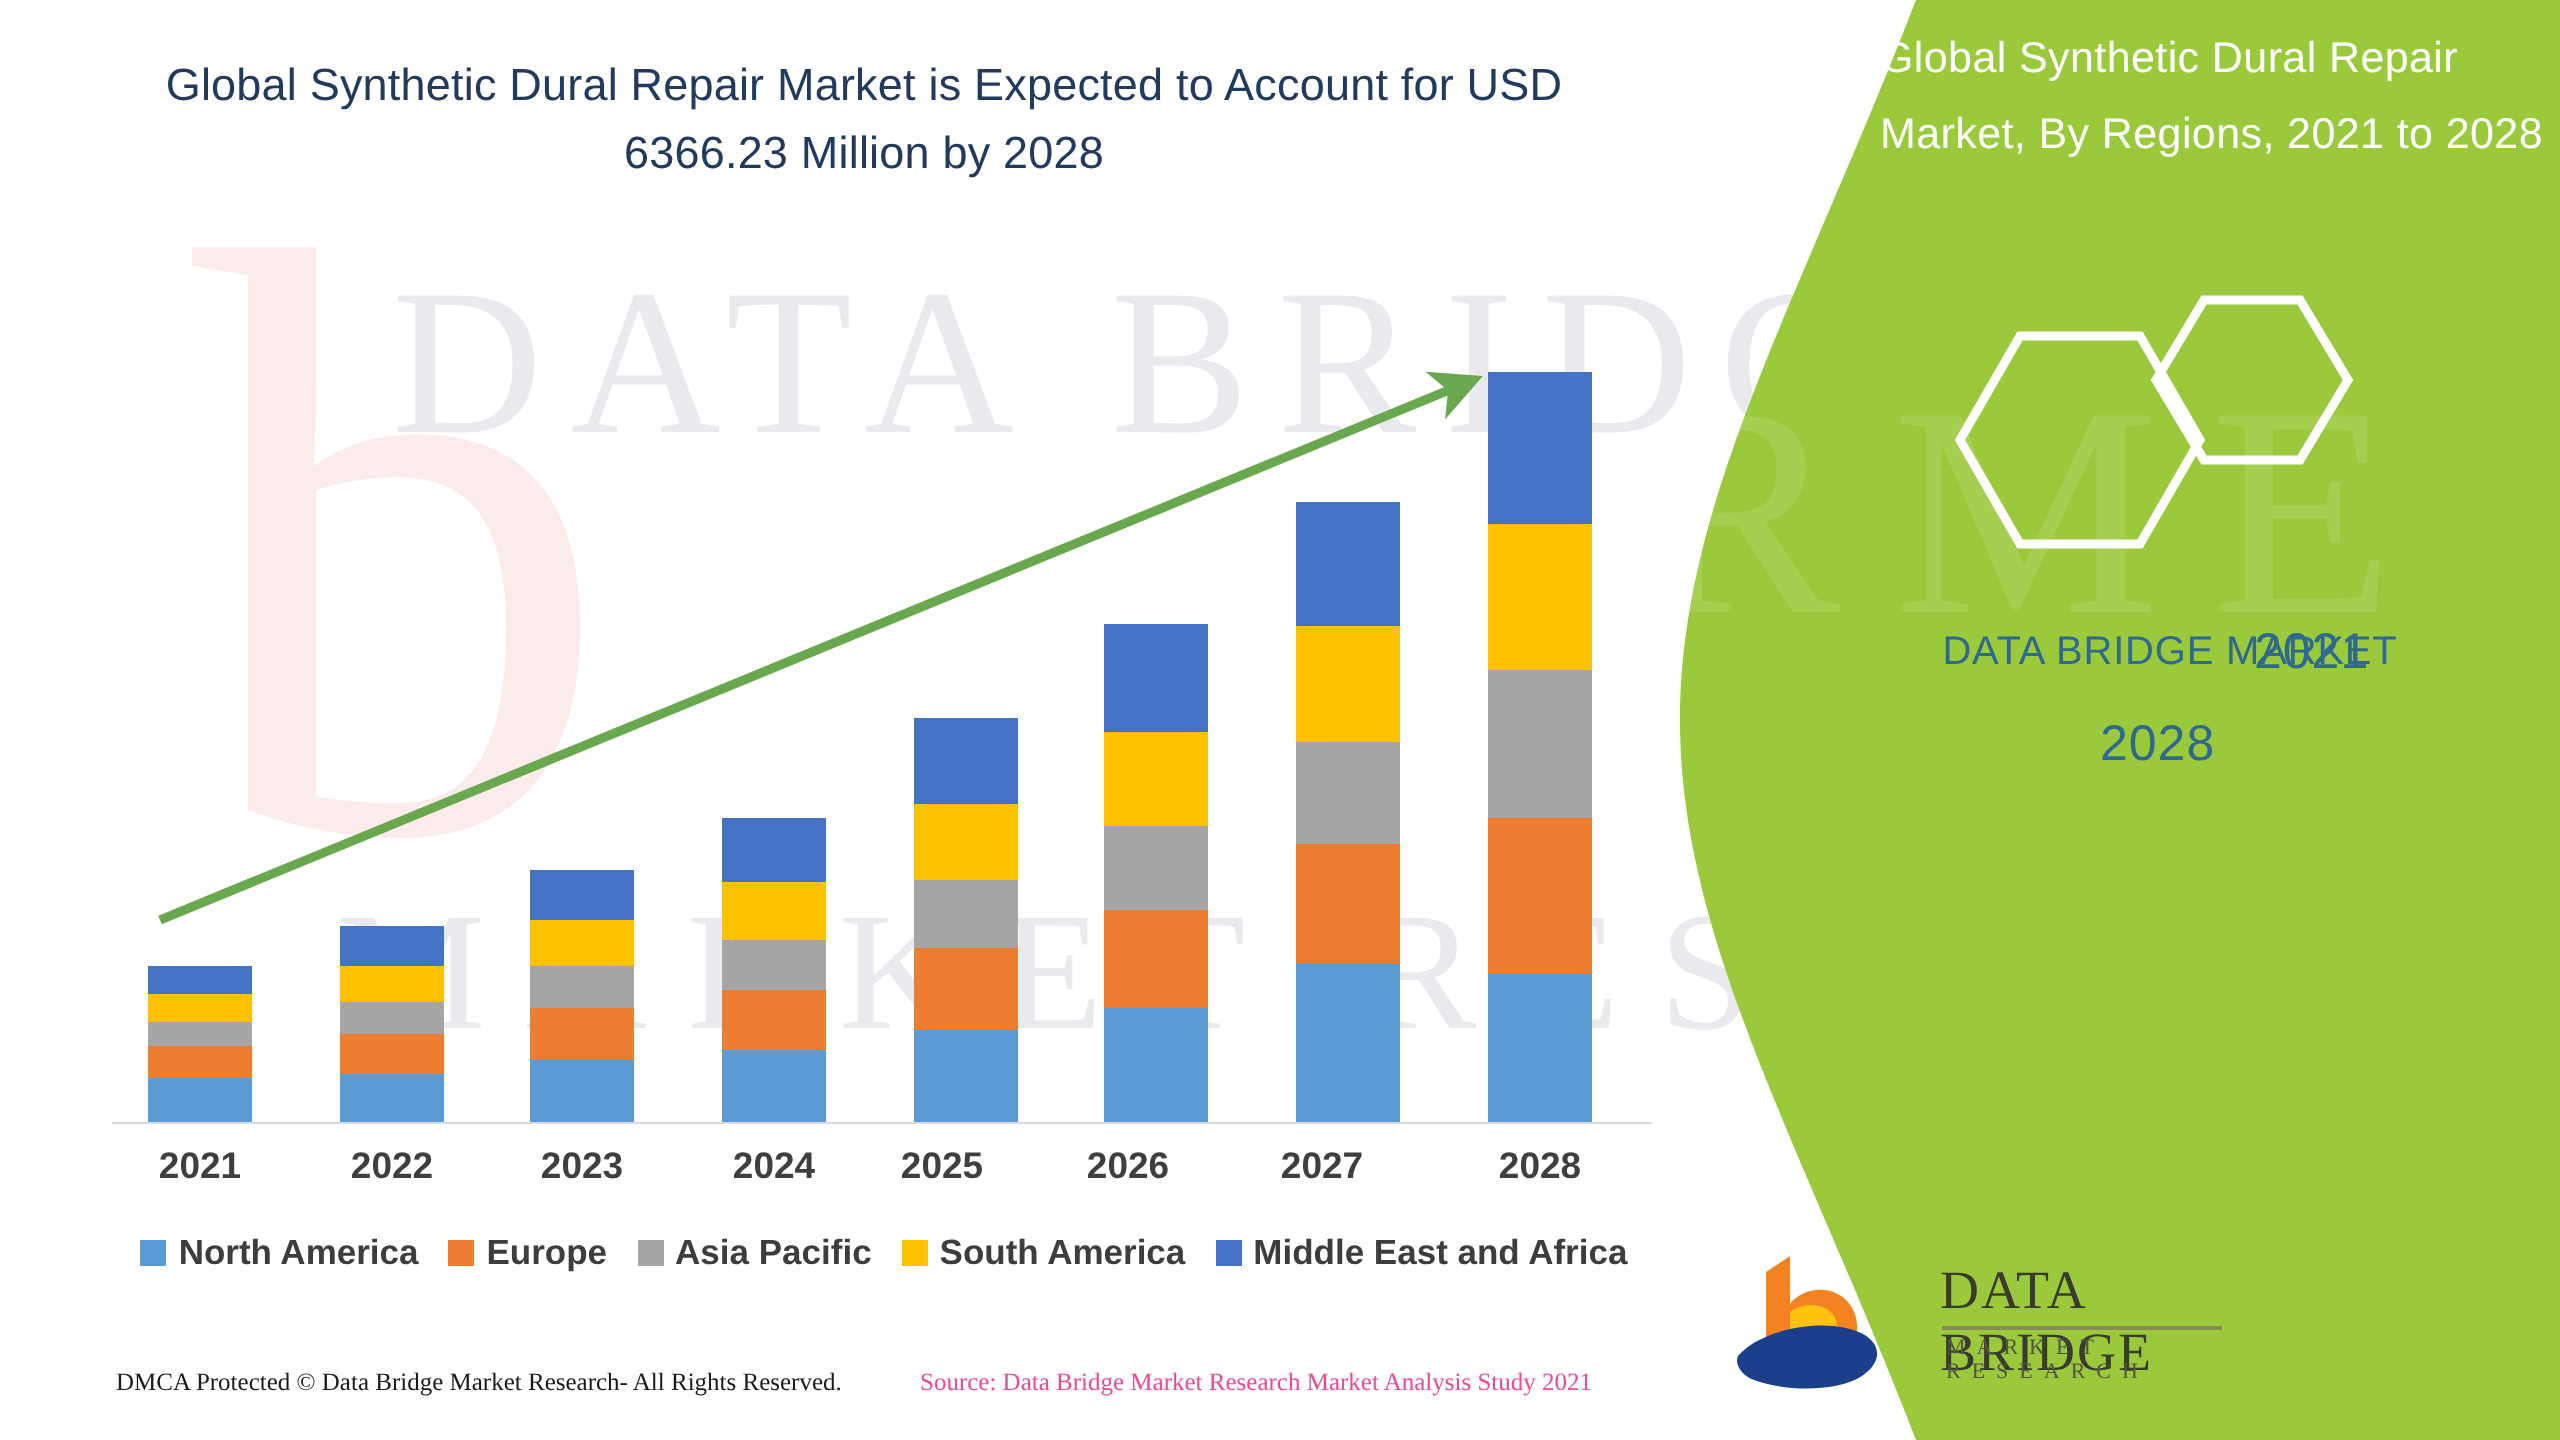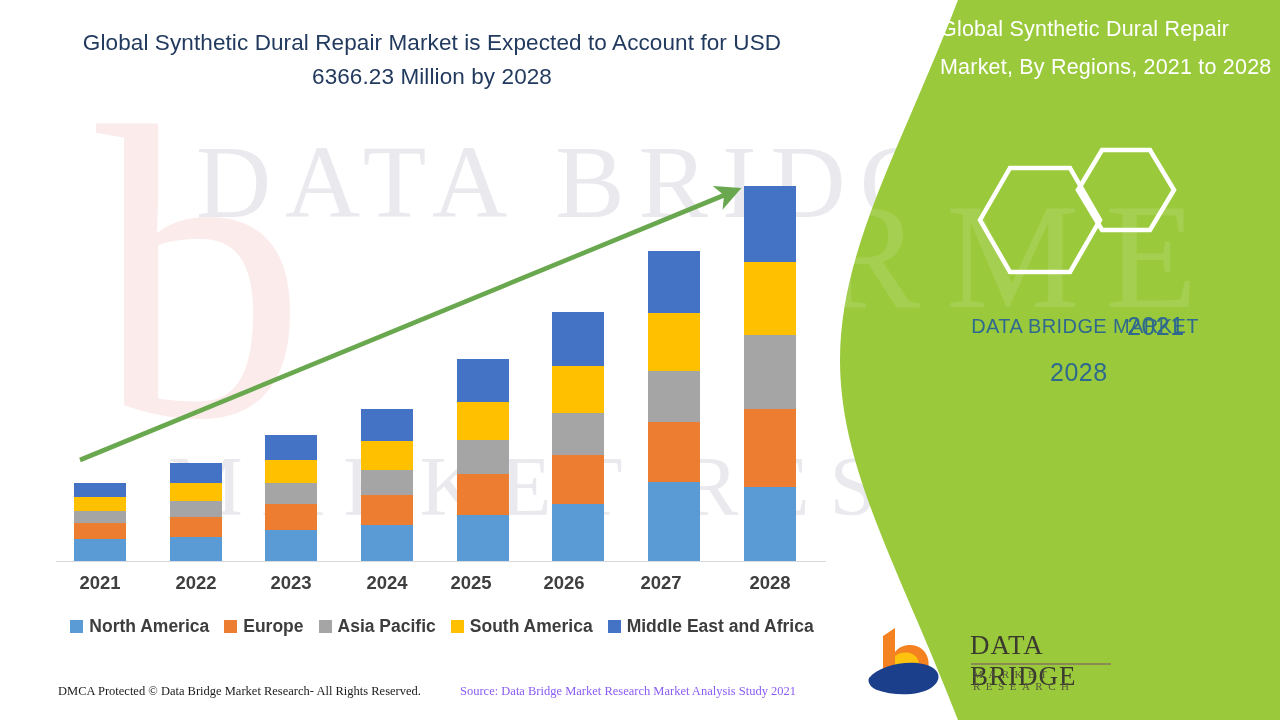--- a/index.html
+++ b/index.html
@@ -83,7 +83,7 @@
   .footer-right {
     position:absolute; left:460px; top:684px;
     font-family:"Liberation Serif", serif;
-    font-size:12.5px; color:#8b5cf6;
+    font-size:12.5px; color:#ec4899;
   }
 
   

